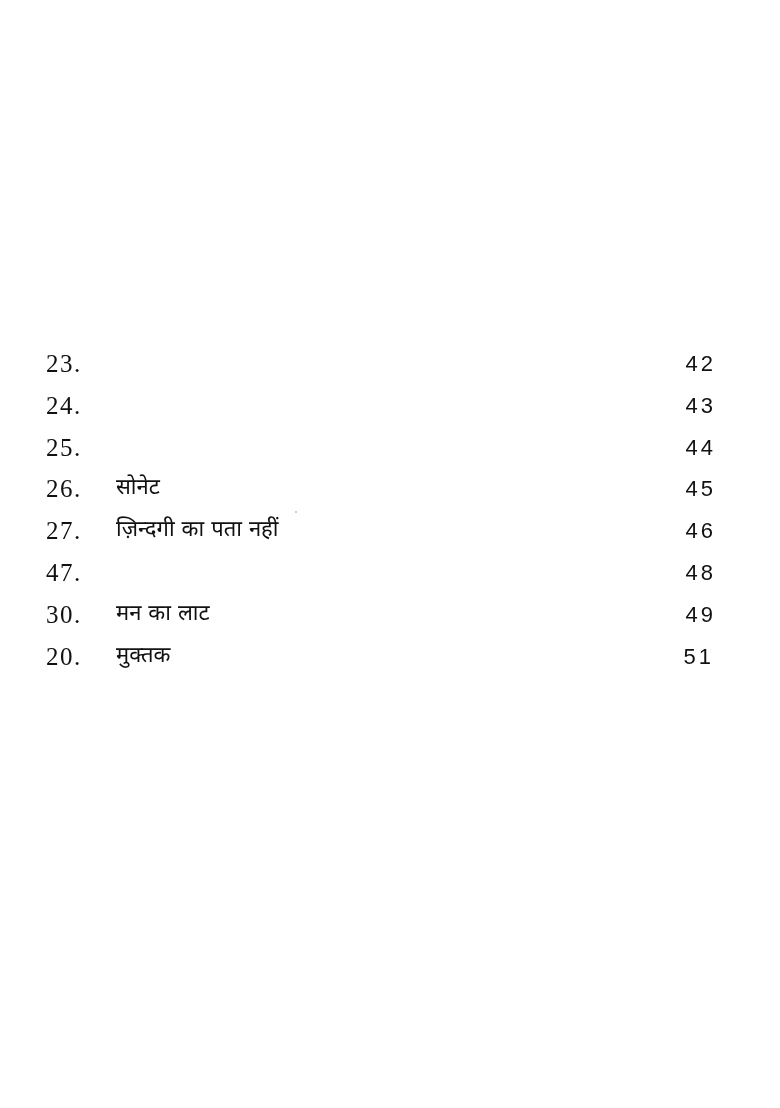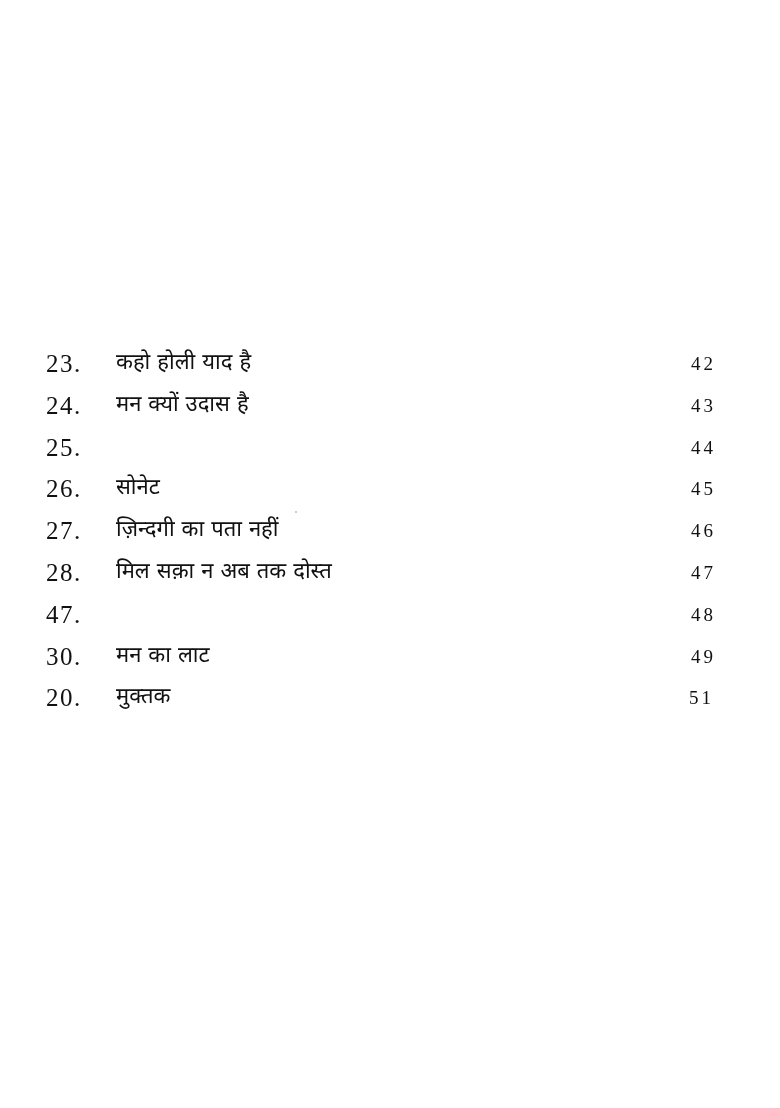--- a/index.html
+++ b/index.html
@@ -68,7 +68,6 @@
 <div class="toc">
   <div class="toc-row">
     <span class="num">23.</span>
-    <span class="title">कहो होली याद है</span>
     <span class="page">42</span>
   </div>
   <div class="toc-row">

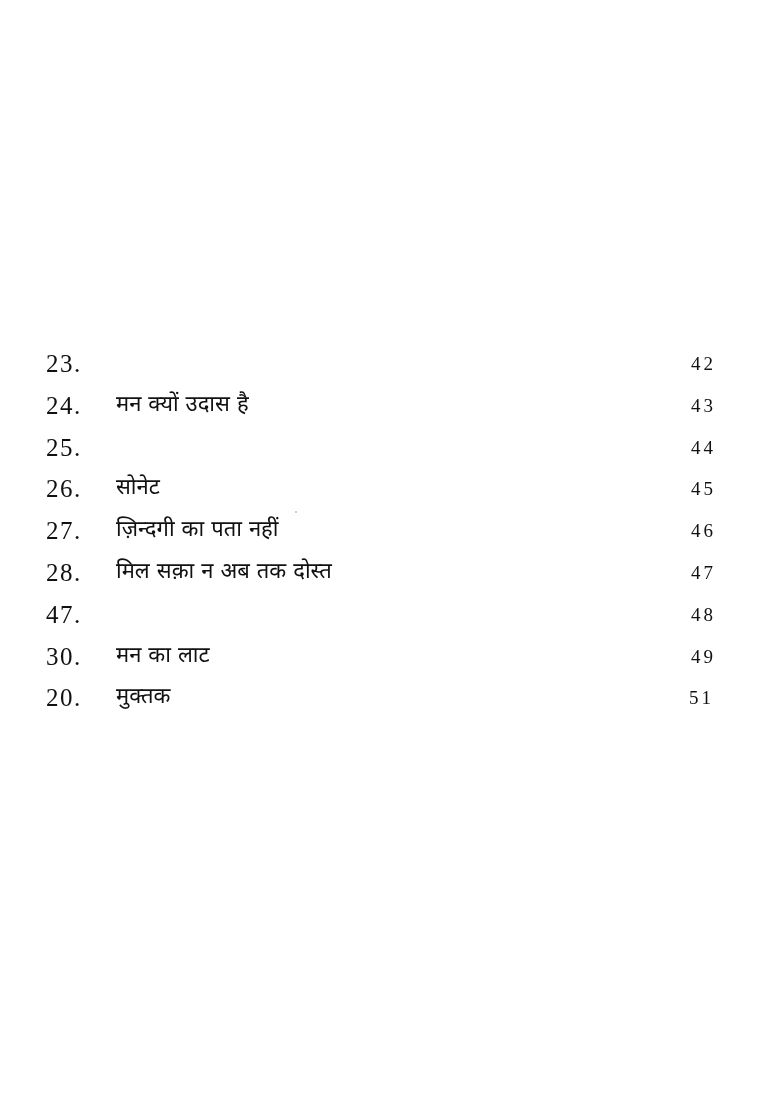--- a/index.html
+++ b/index.html
@@ -46,8 +46,8 @@
       position: absolute;
       right: 64px;
       top: 6px;
-      font-family: Liberation Serif, serif;
-      font-size: 19px;
+      font-family: Liberation Sans, sans-serif;
+      font-size: 22px;
       letter-spacing: 3px;
       line-height: 30px;
       text-align: right;

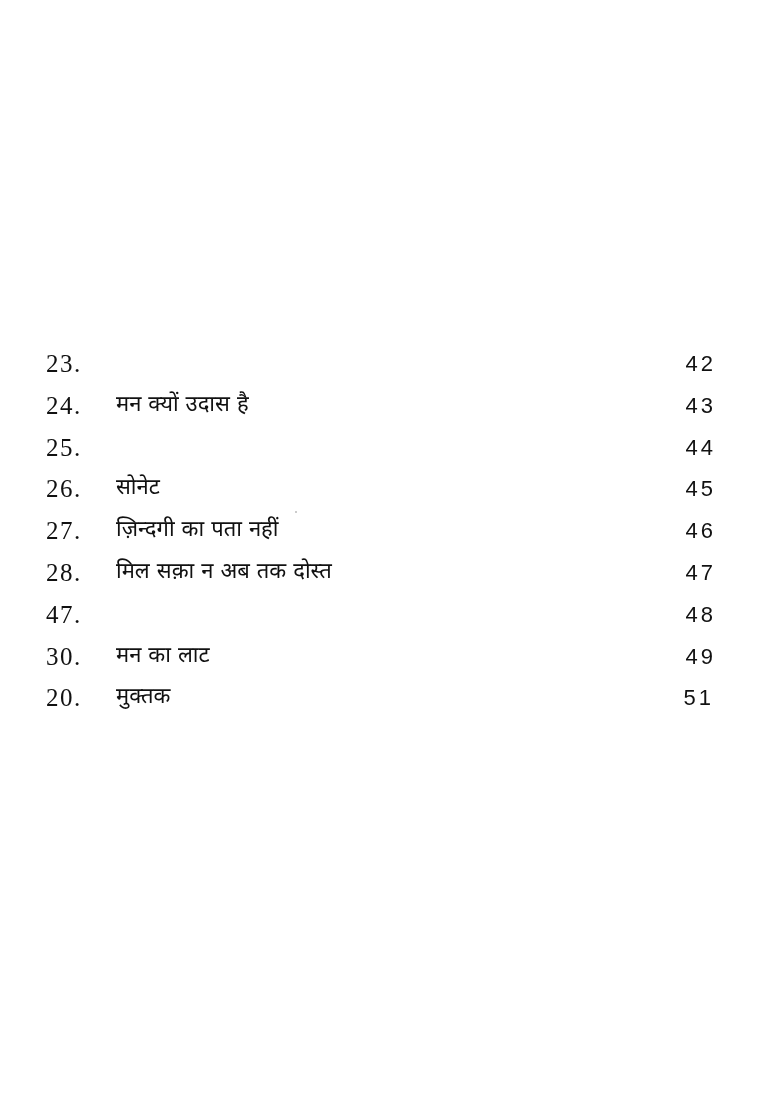--- a/index.html
+++ b/index.html
@@ -72,7 +72,6 @@
   </div>
   <div class="toc-row">
     <span class="num">24.</span>
-    <span class="title">मन क्यों उदास है</span>
     <span class="page">43</span>
   </div>
   <div class="toc-row">

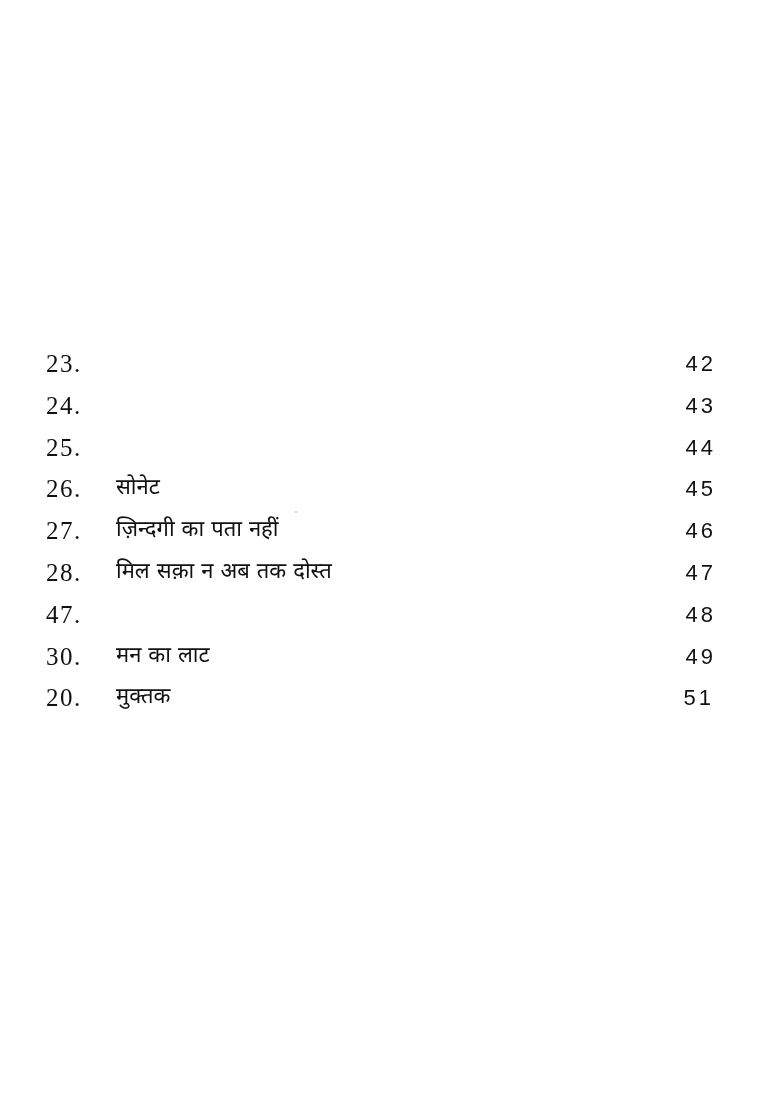--- a/index.html
+++ b/index.html
@@ -89,11 +89,6 @@
     <span class="page">46</span>
   </div>
   <div class="toc-row">
-    <span class="num">28.</span>
-    <span class="title">मिल सक़ा न अब तक दोस्त</span>
-    <span class="page">47</span>
-  </div>
-  <div class="toc-row">
     <span class="num">47.</span>
     <span class="page">48</span>
   </div>

